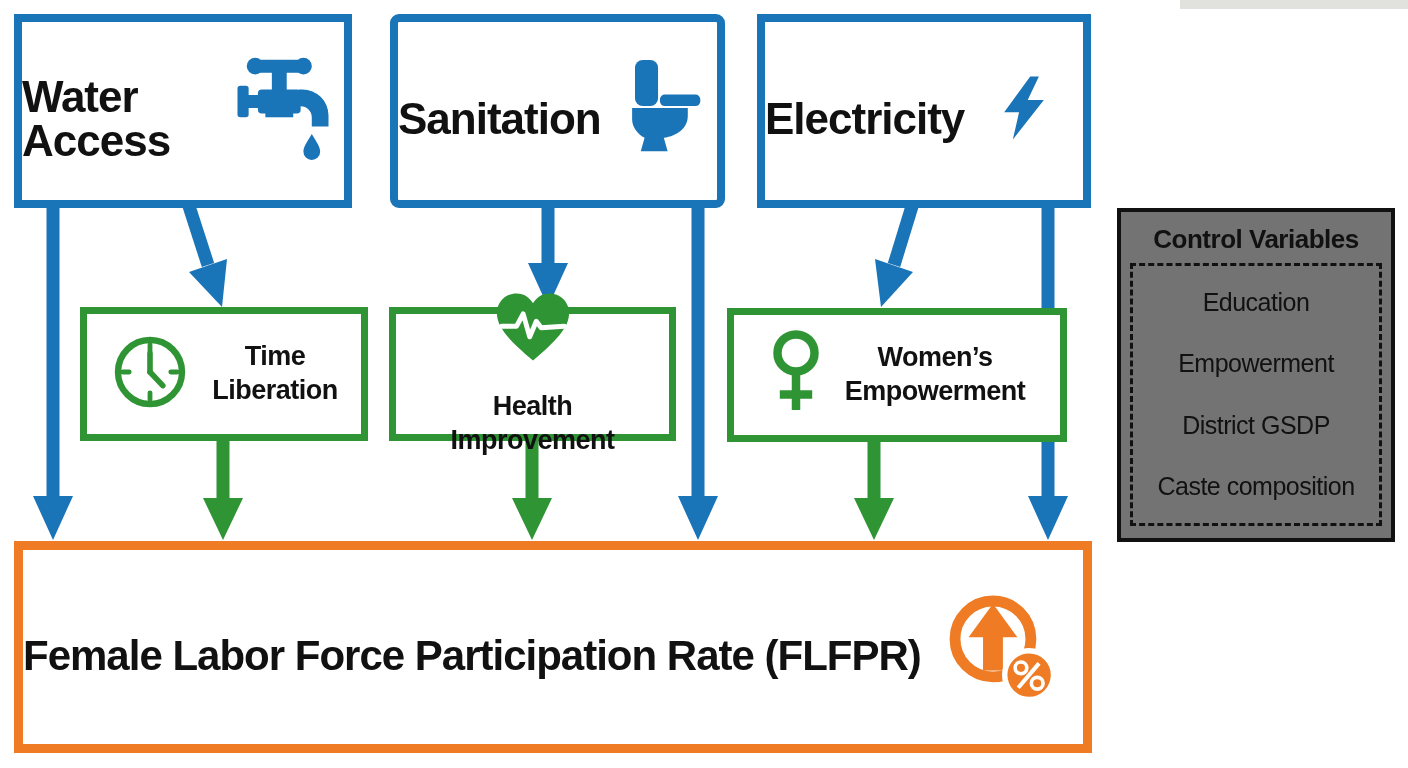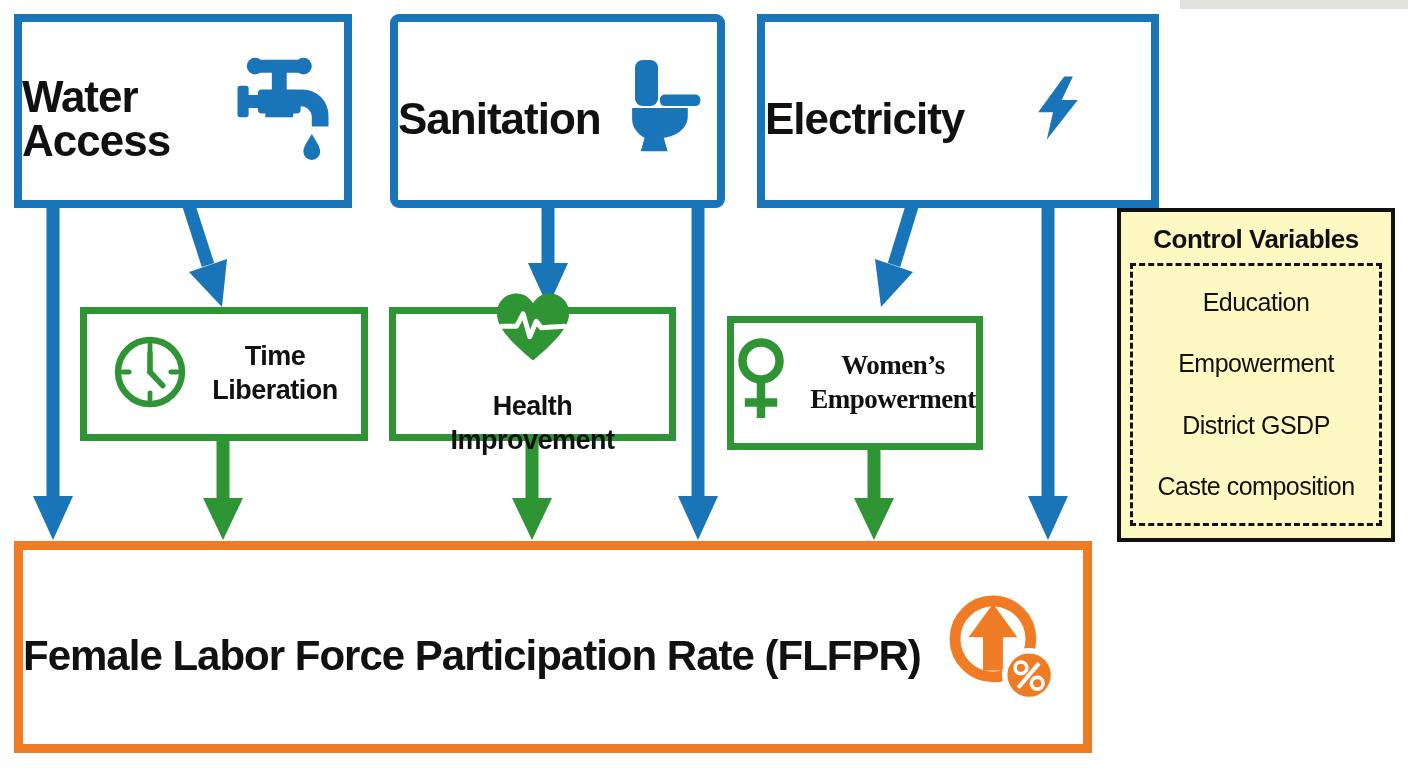--- a/index.html
+++ b/index.html
@@ -110,7 +110,7 @@
   </div>
 </div>
 
-<div class="box top-box" style="left:757px;top:14px;width:402px;height:194px;">
+<div class="box top-box" style="left:757px;top:14px;width:334px;height:194px;">
   <div class="top-title">Electricity</div>
   <div class="top-icon">
     <svg width="62" height="102" viewBox="0 0 100 106" fill="#1a74b8">

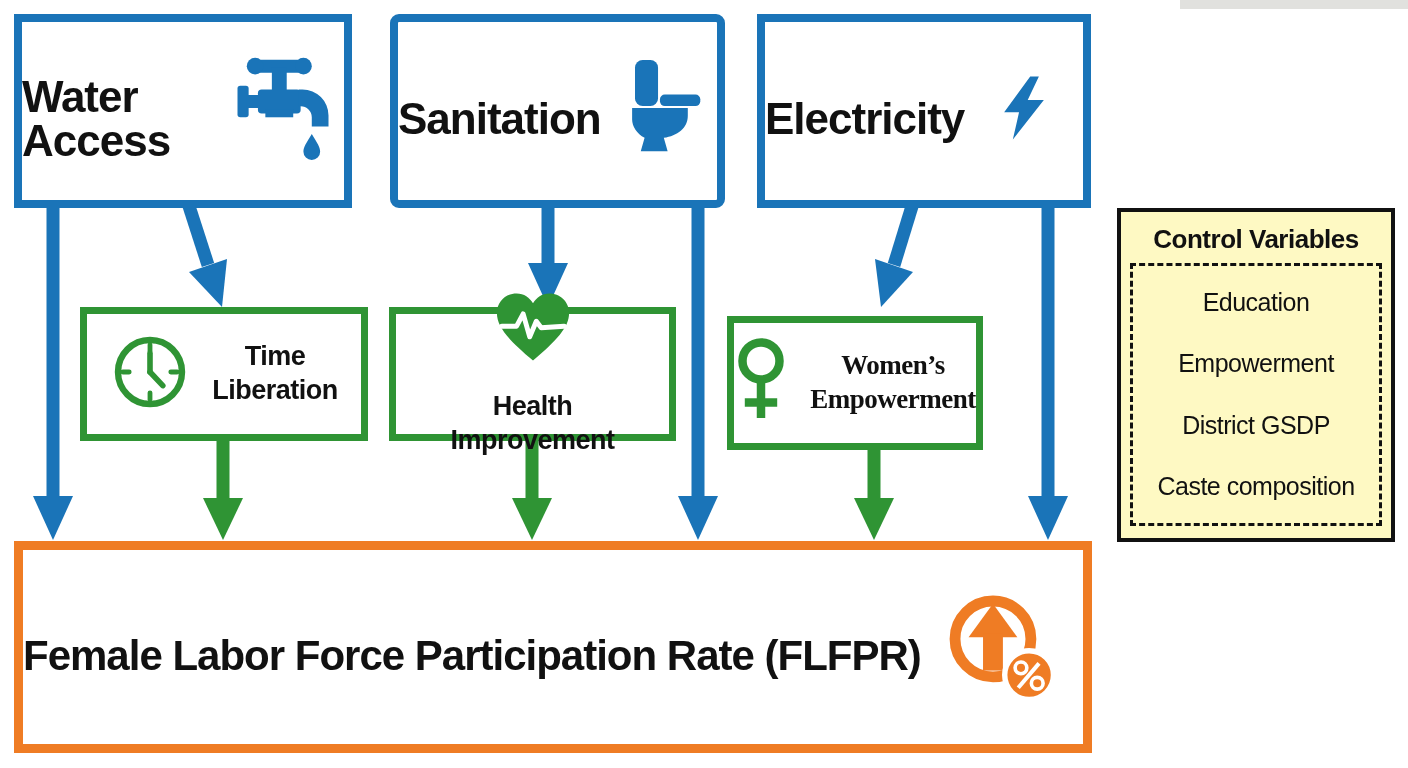--- a/index.html
+++ b/index.html
@@ -19,7 +19,7 @@
   .outcome-icon{flex:1;display:flex;align-items:center;justify-content:center;margin-top:2px;}
   .control-box{
     position:absolute;left:1117px;top:208px;width:278px;height:334px;box-sizing:border-box;
-    background:#fef9c3;border:4px solid #111;display:flex;flex-direction:column;align-items:center;
+    background:#737373;border:4px solid #111;display:flex;flex-direction:column;align-items:center;
   }
   .control-title{font-weight:bold;font-size:26px;letter-spacing:-0.5px;margin-top:12px;}
   .control-inner{

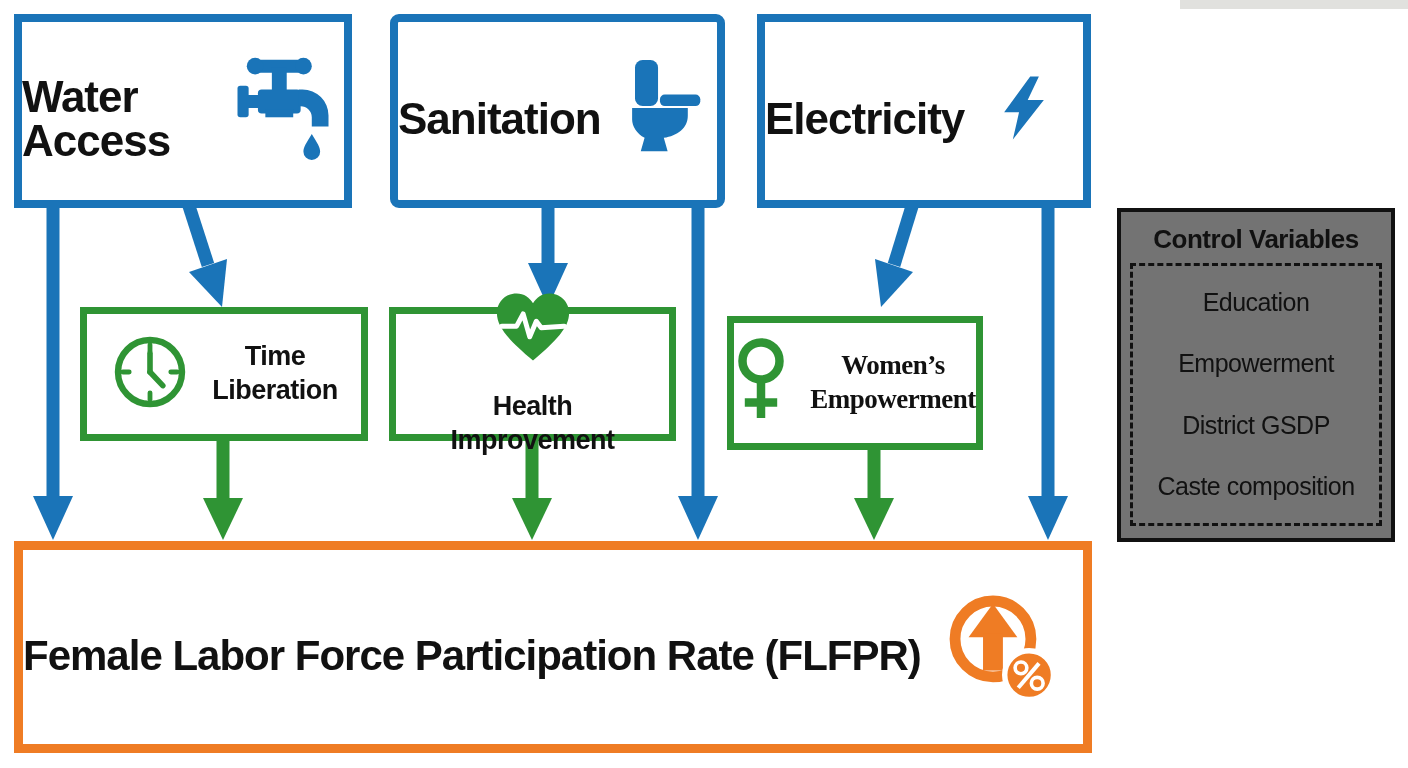--- a/index.html
+++ b/index.html
@@ -154,7 +154,7 @@
   </div>
 </div>
 
-<div class="box mid-box" style="left:727px;top:316px;width:256px;height:134px;font-family:Liberation Serif, serif;">
+<div class="box mid-box" style="left:727px;top:308px;width:340px;height:134px;">
   <span>
     <svg width="54" height="88" viewBox="0 0 70 112">
       <g stroke="#2f9434" stroke-width="11" fill="none">

